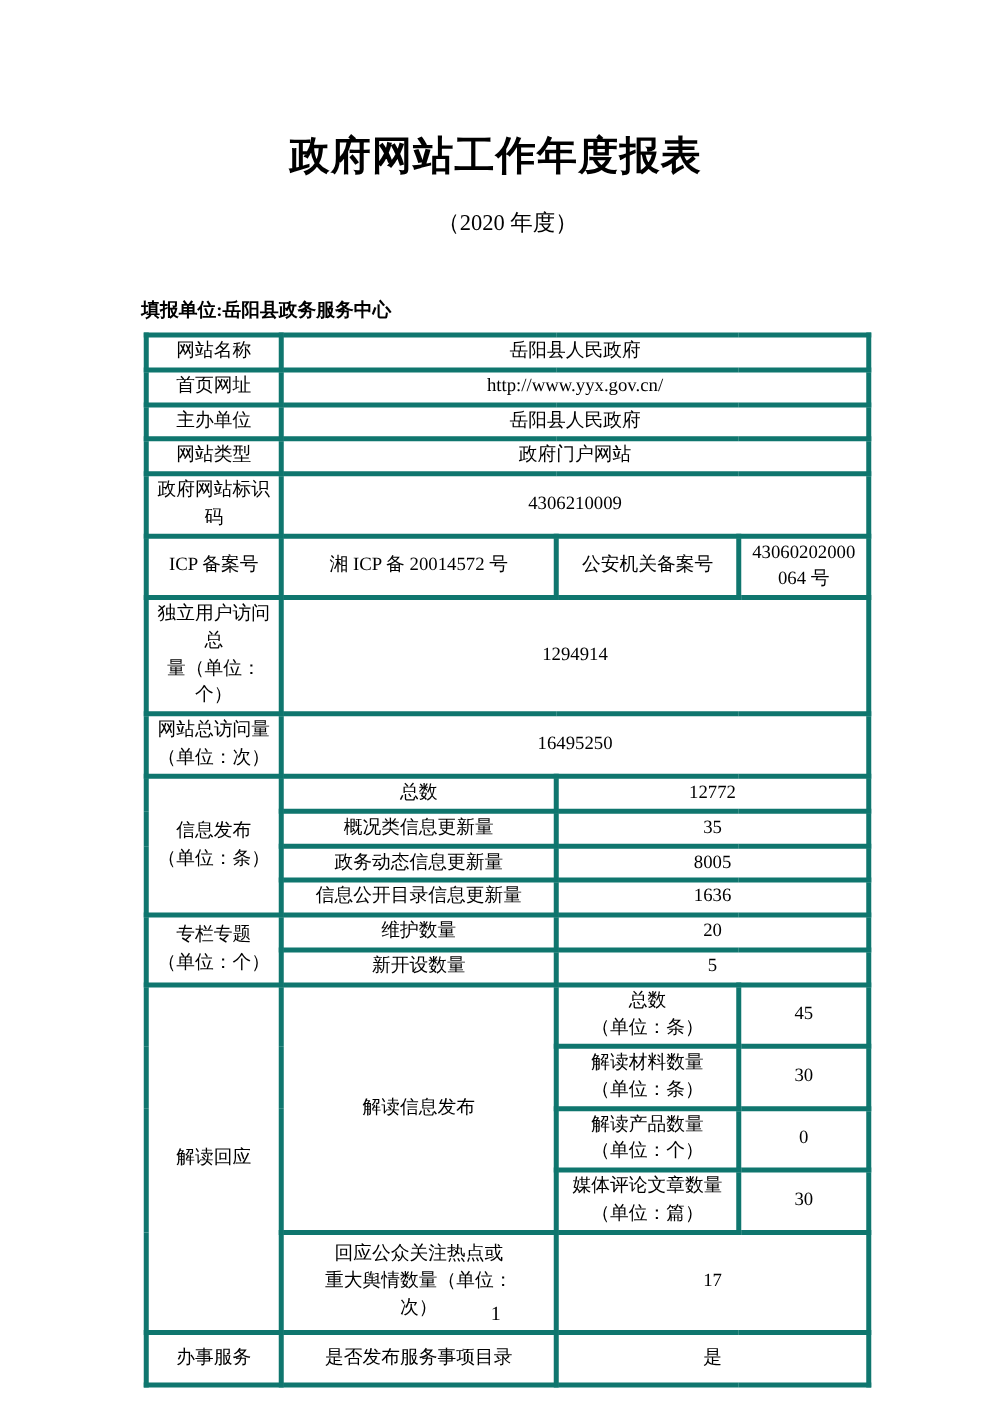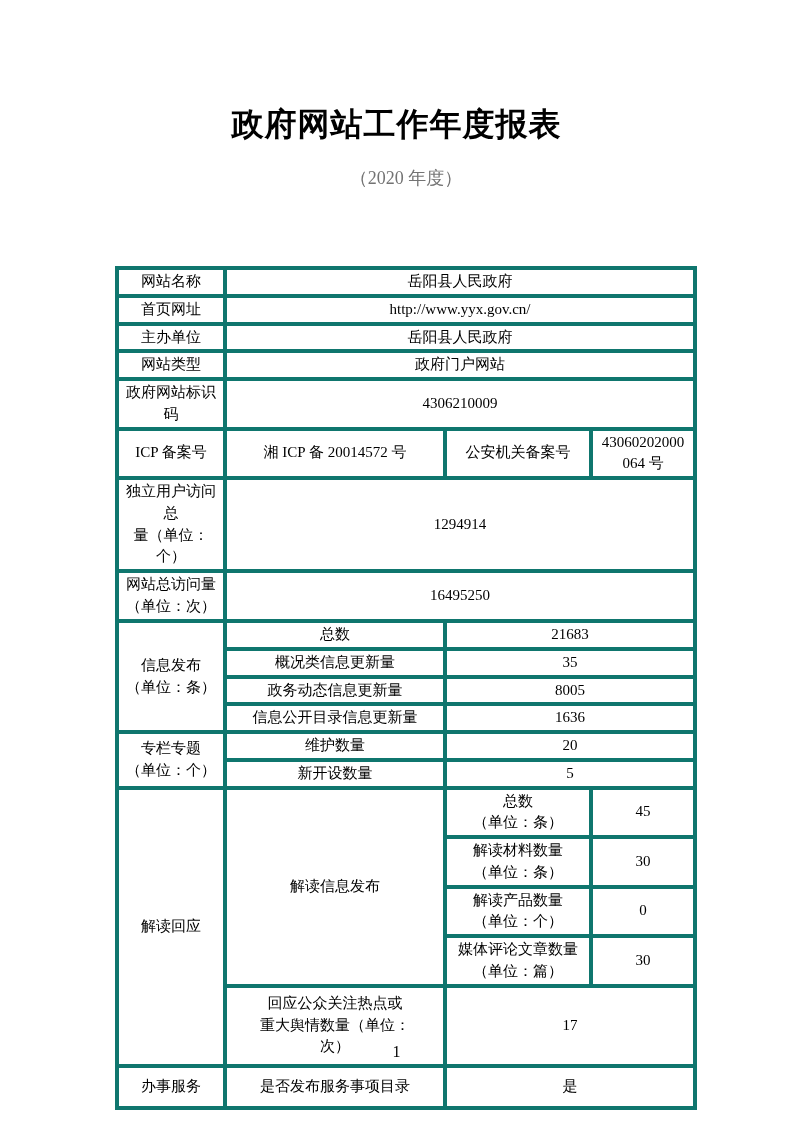--- a/index.html
+++ b/index.html
@@ -30,7 +30,7 @@
     top: 166px; left: 0; right: 0;
     text-align: center;
     font-size: 18px;
-    color: #737373;
+    color: #000000;
     padding-left: 19px;
   }
   .reporting-unit {

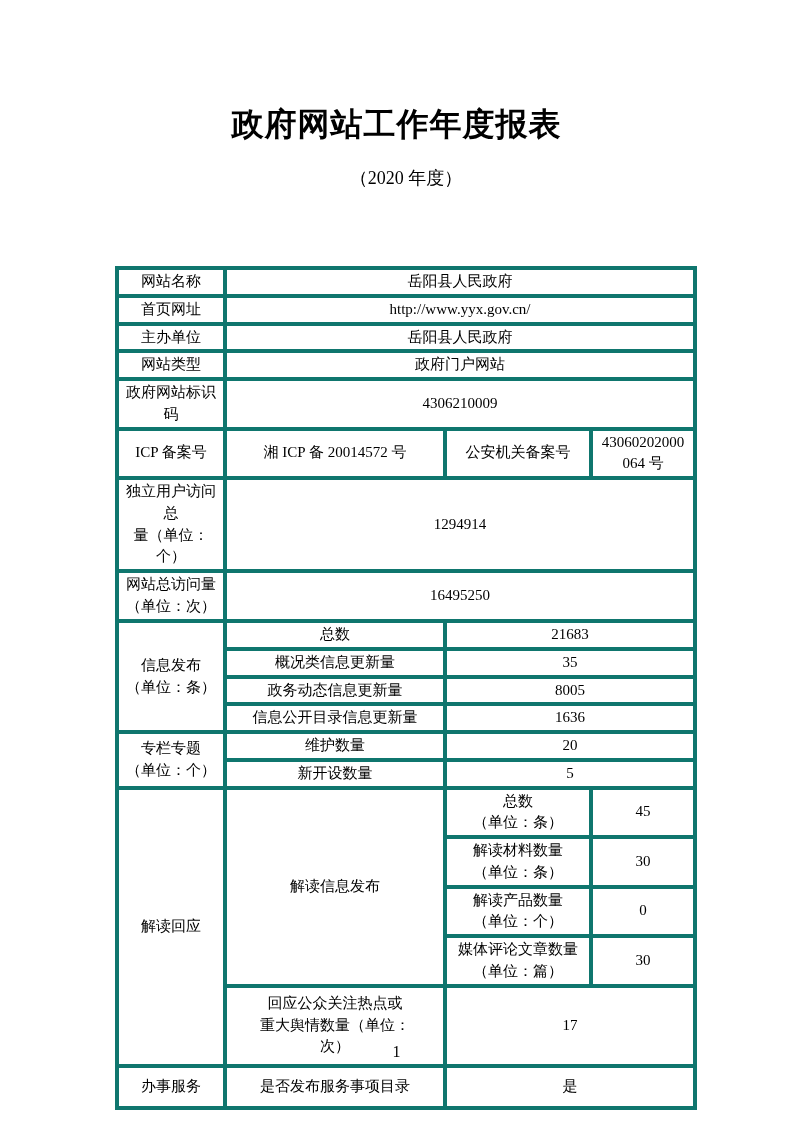--- a/index.html
+++ b/index.html
@@ -82,6 +82,7 @@
 
   <h1 class="report-title">政府网站工作年度报表</h1>
   <div class="report-subtitle">（2020 年度）</div>
+  <div class="reporting-unit">填报单位:岳阳县政务服务中心</div>
 
   <table class="report-table">
     <colgroup>

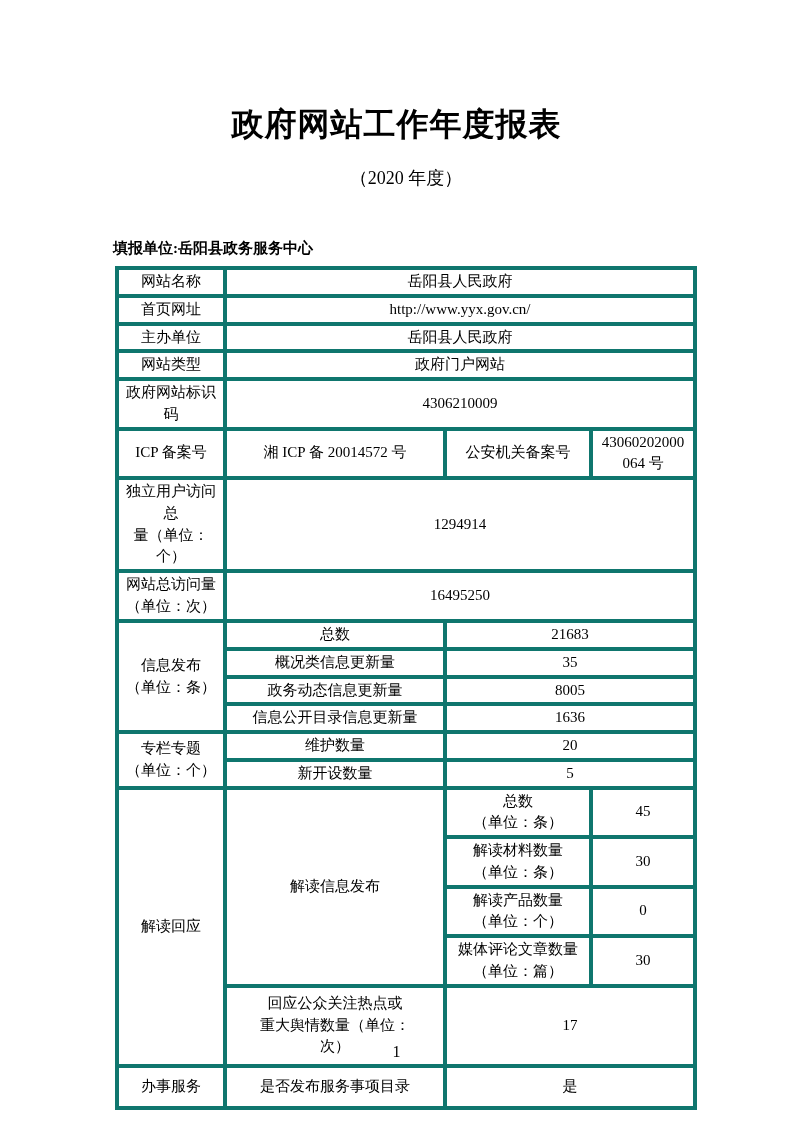--- a/index.html
+++ b/index.html
@@ -142,7 +142,7 @@
       <td rowspan="4">信息发布
 （单位：条）</td>
       <td>总数</td>
-      <td colspan="2">21683</td>
+      <td colspan="2">12772</td>
     </tr>
     <tr class="h27">
       <td>概况类信息更新量</td>

